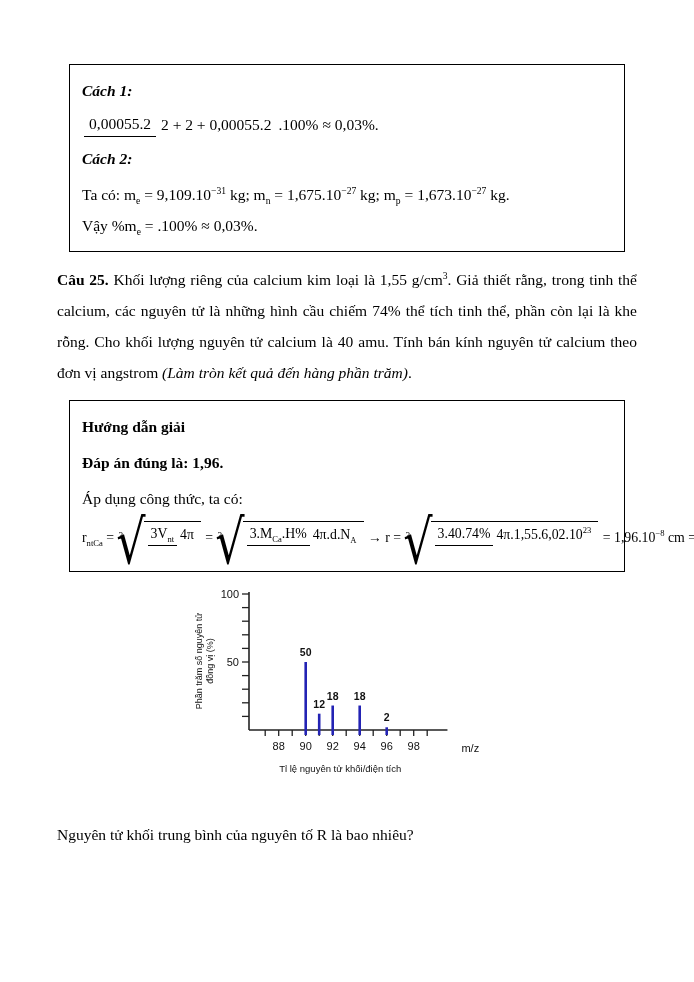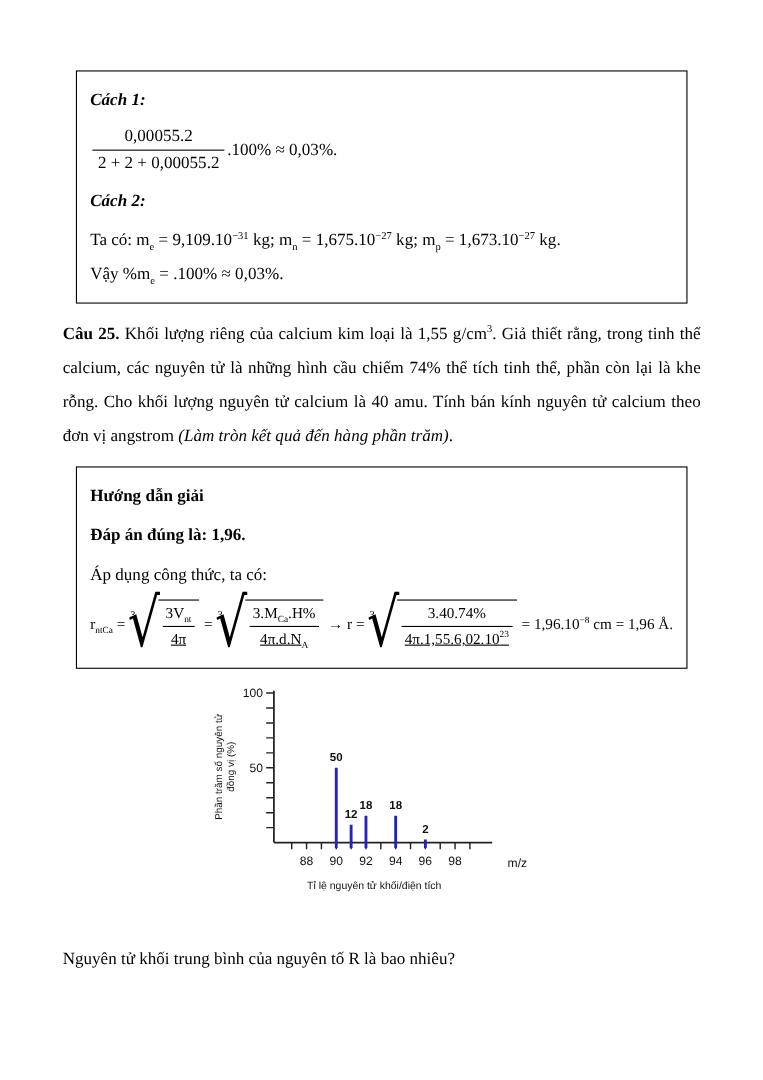--- a/index.html
+++ b/index.html
@@ -15,7 +15,7 @@
   .mathline{display:flex;align-items:center;margin:8px 0;}
   .ws{white-space:pre;}
   sub,sup{font-size:0.62em;line-height:0;}
-  .frac{display:inline-flex;flex-direction:column;text-align:center;margin:0 2px;line-height:1.45;}
+  .frac{display:inline-flex;flex-direction:row;text-align:center;margin:0 2px;line-height:1.45;}
   .frac .num{display:block;border-bottom:1.4px solid #000;padding:0 5px 1px 5px;}
   .frac .den{display:block;padding:1px 5px 0 5px;}
   .cbrt{display:inline-flex;align-items:flex-start;margin:0 1px;}

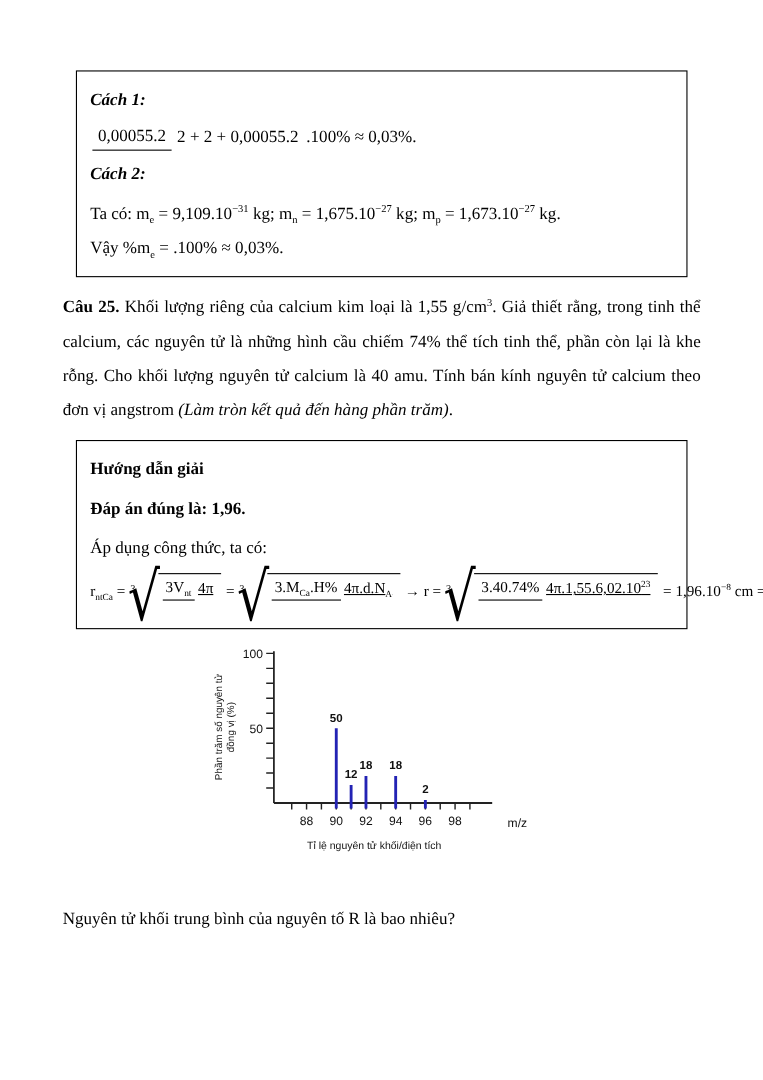--- a/index.html
+++ b/index.html
@@ -25,7 +25,7 @@
   .cbrt .rad{border-top:1.5px solid #000;padding:2px 2px 0 2px;margin-left:-2px;}
   .formula{font-size:13.8px;align-items:center;}
   .formula .frac .num{padding:0 3px 1px 3px;}
-  .formula .frac .den{padding:1px 3px 0 3px;text-decoration:underline;}
+  .formula .frac .den{padding:1px 3px 0 3px;}
   .chart{margin:4px 0 0 130px;}
   svg text{font-family:"Liberation Sans",sans-serif;}
   .q26{margin-top:30px;line-height:30px;}

